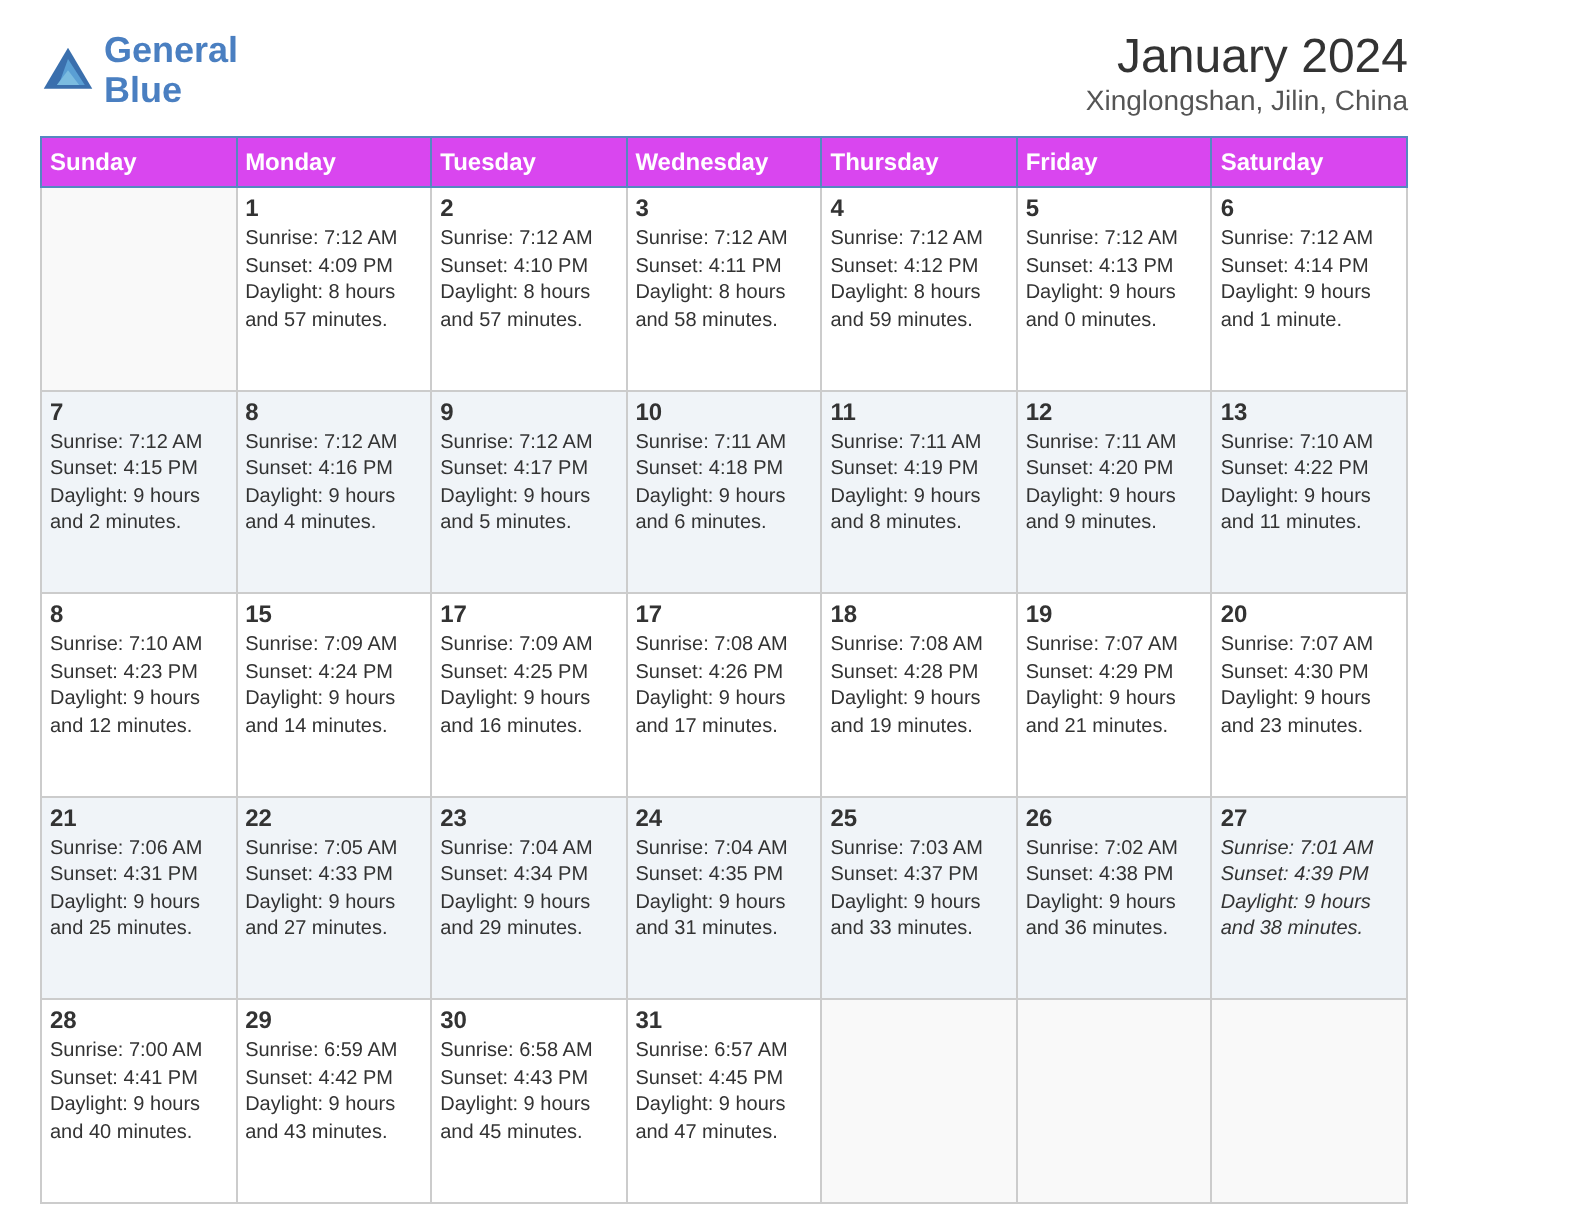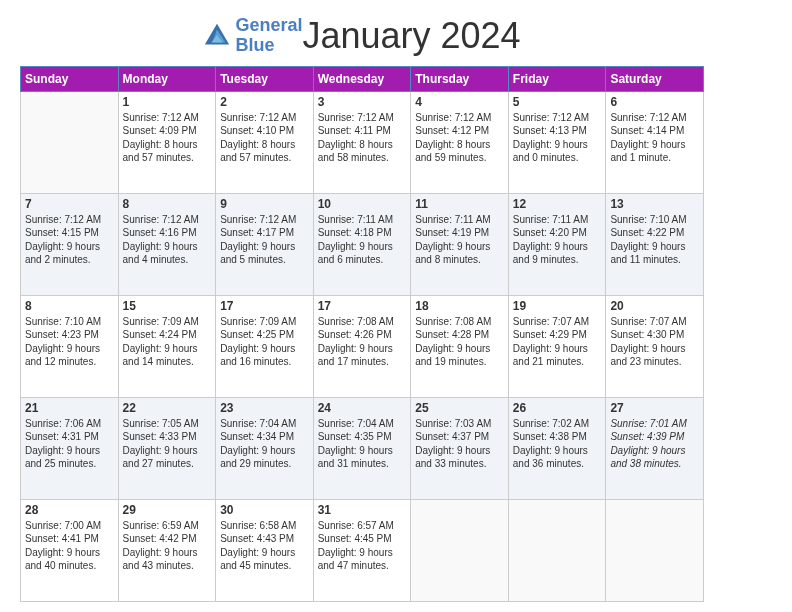--- a/index.html
+++ b/index.html
@@ -16,7 +16,6 @@
       padding: 16px 20px 10px 20px;
       display: flex;
       flex-direction: column;
-      align-items: center;
     }
     .header {
       display: flex;

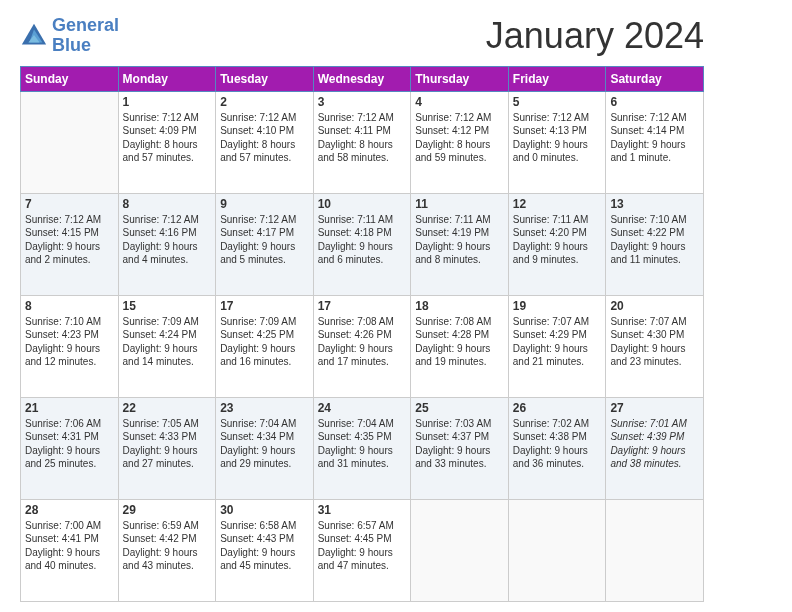--- a/index.html
+++ b/index.html
@@ -45,7 +45,7 @@
       text-align: right;
     }
     .main-title {
-      font-size: 36px;
+      font-size: 24px;
       font-weight: normal;
       color: #333;
       line-height: 1.1;

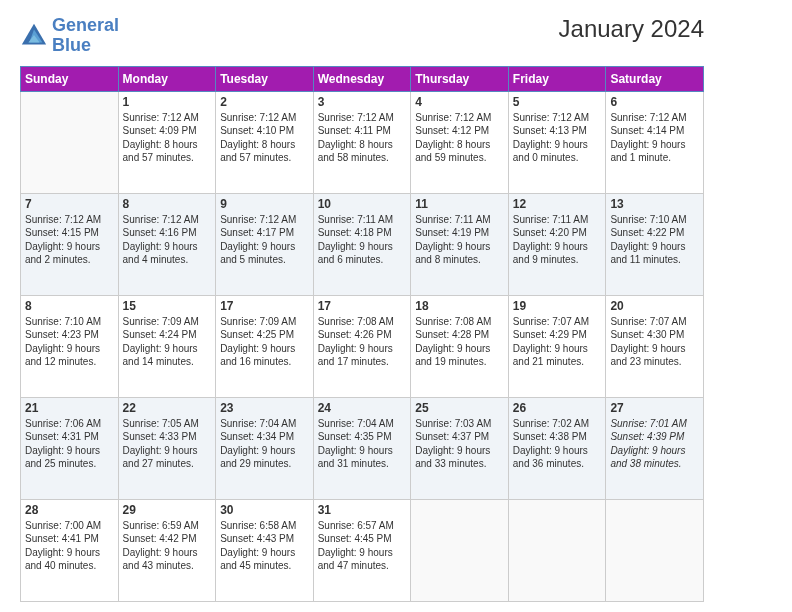--- a/index.html
+++ b/index.html
@@ -116,6 +116,7 @@
     </div>
     <div class="title-block">
       <div class="main-title">January 2024</div>
+      <div class="subtitle">Xinglongshan, Jilin, China</div>
     </div>
   </div>
 

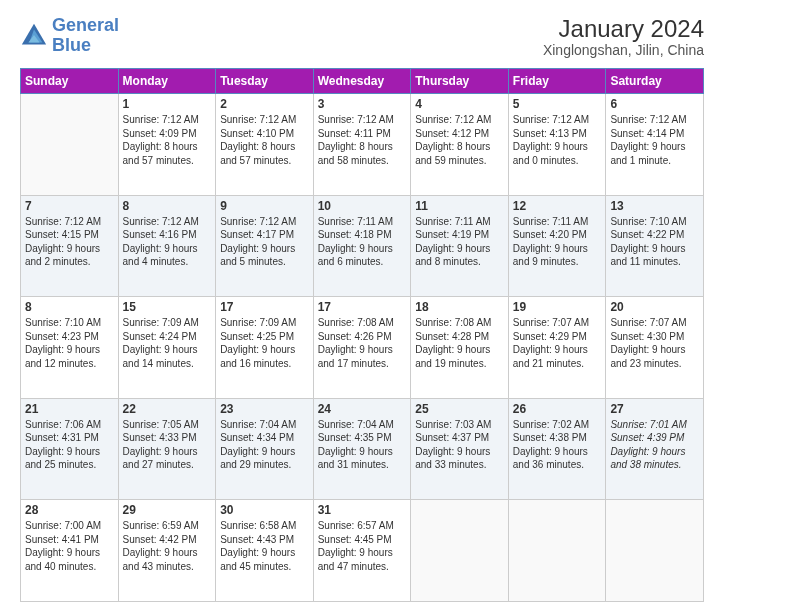--- a/index.html
+++ b/index.html
@@ -62,7 +62,7 @@
       table-layout: fixed;
     }
     .calendar th {
-      background-color: #a21caf;
+      background-color: #d946ef;
       color: #fff;
       font-size: 12px;
       font-weight: bold;

